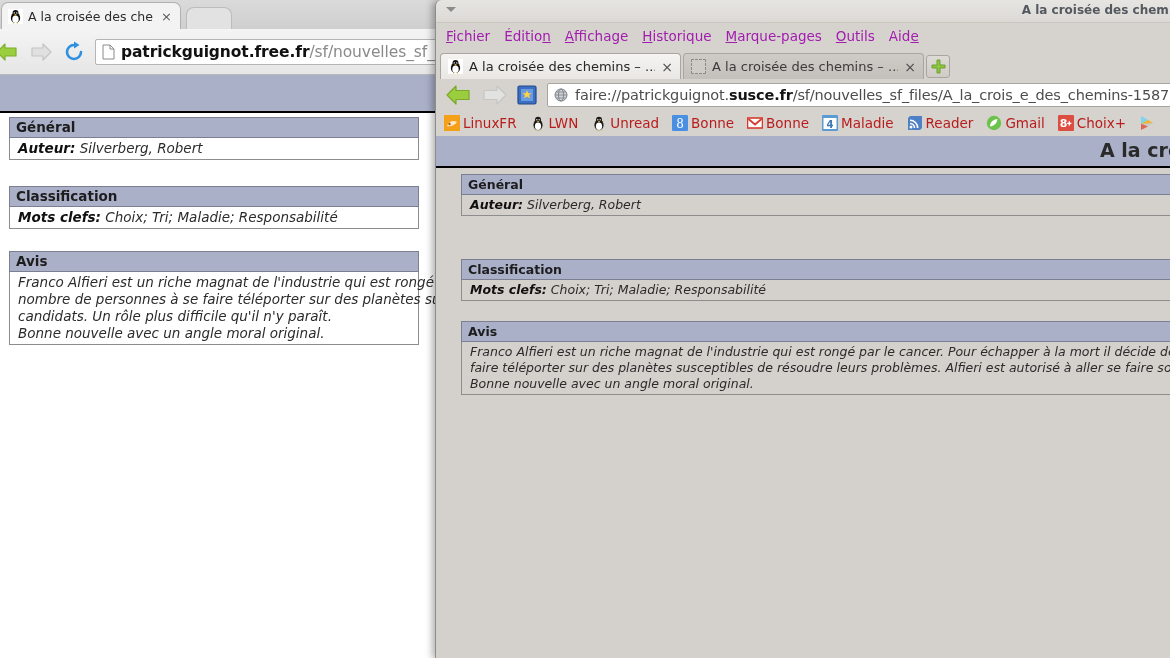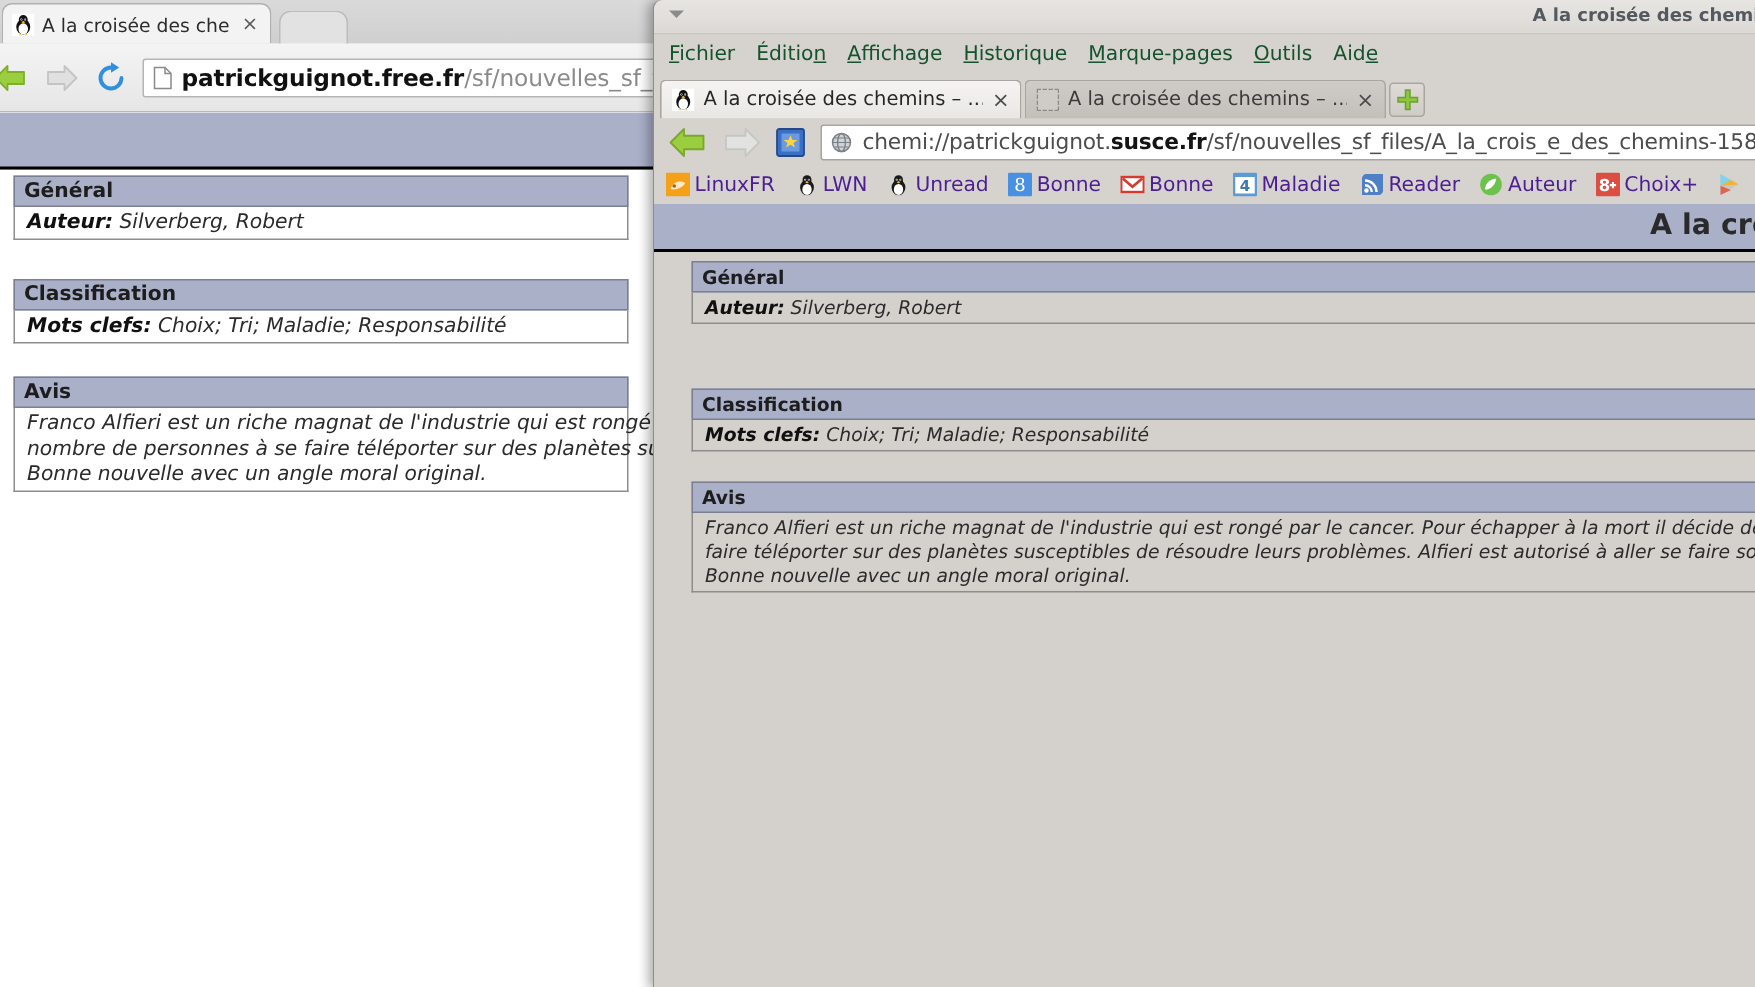--- a/index.html
+++ b/index.html
@@ -95,7 +95,7 @@
     height:25px;background:#d6d3ce;
     display:flex;align-items:center;padding-left:10px;gap:14px;
   }
-  #ff-menubar .mi{font-size:13.5px;color:#14532d;white-space:nowrap;cursor:default;}
+  #ff-menubar .mi{font-size:13.5px;color:#a21caf;white-space:nowrap;cursor:default;}
   #ff-menubar .mi u{text-decoration:underline;}
   #ff-tabstrip{
     height:31px;background:#d6d3ce;position:relative;padding-left:4px;

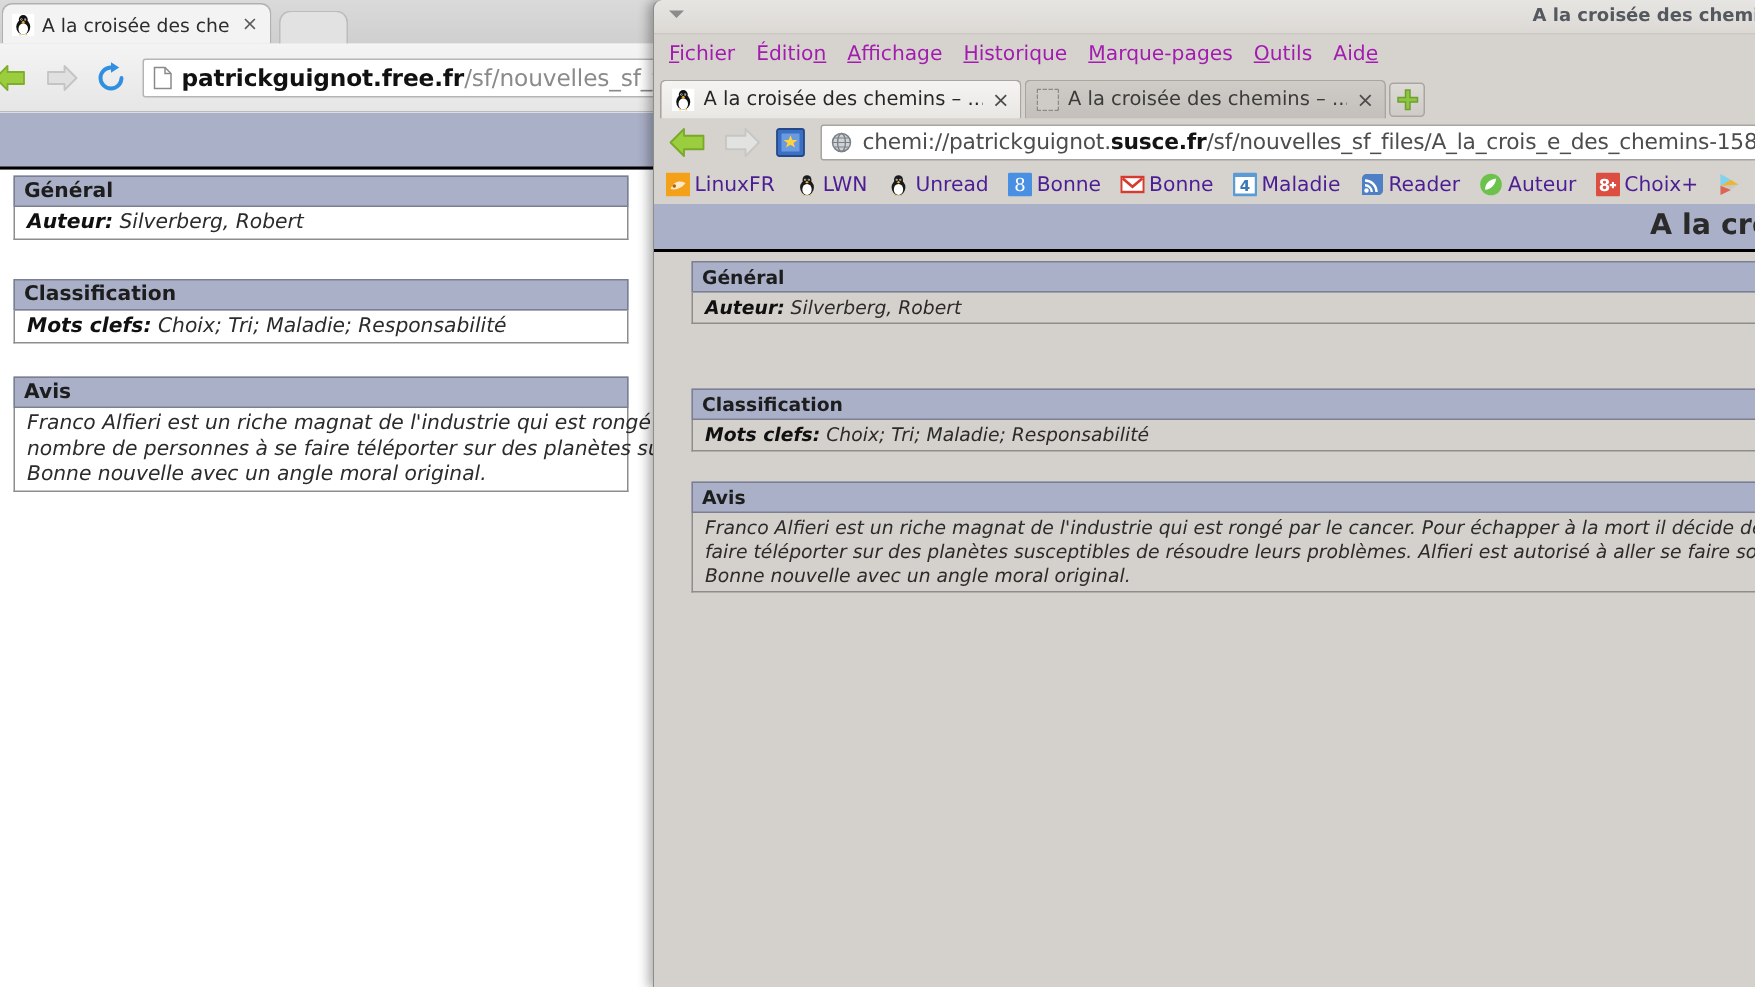--- a/index.html
+++ b/index.html
@@ -331,7 +331,7 @@
         <ellipse cx="7" cy="7" rx="2.6" ry="6" fill="none" stroke="#7b8187" stroke-width=".9"></ellipse>
         <path d="M1.2 7 H12.8 M2.2 4 H11.8 M2.2 10 H11.8" stroke="#7b8187" stroke-width=".8" fill="none"></path>
       </svg>
-      <span class="urltxt"><span class="pre">chemi://patrickguignot.</span><b>susce.fr</b><span class="pre">/sf/nouvelles_sf_files/A_la_crois_e_des_chemins-1587.html</span></span>
+      <span class="urltxt"><span class="pre">faire://patrickguignot.</span><b>susce.fr</b><span class="pre">/sf/nouvelles_sf_files/A_la_crois_e_des_chemins-1587.html</span></span>
     </div>
   </div>
 

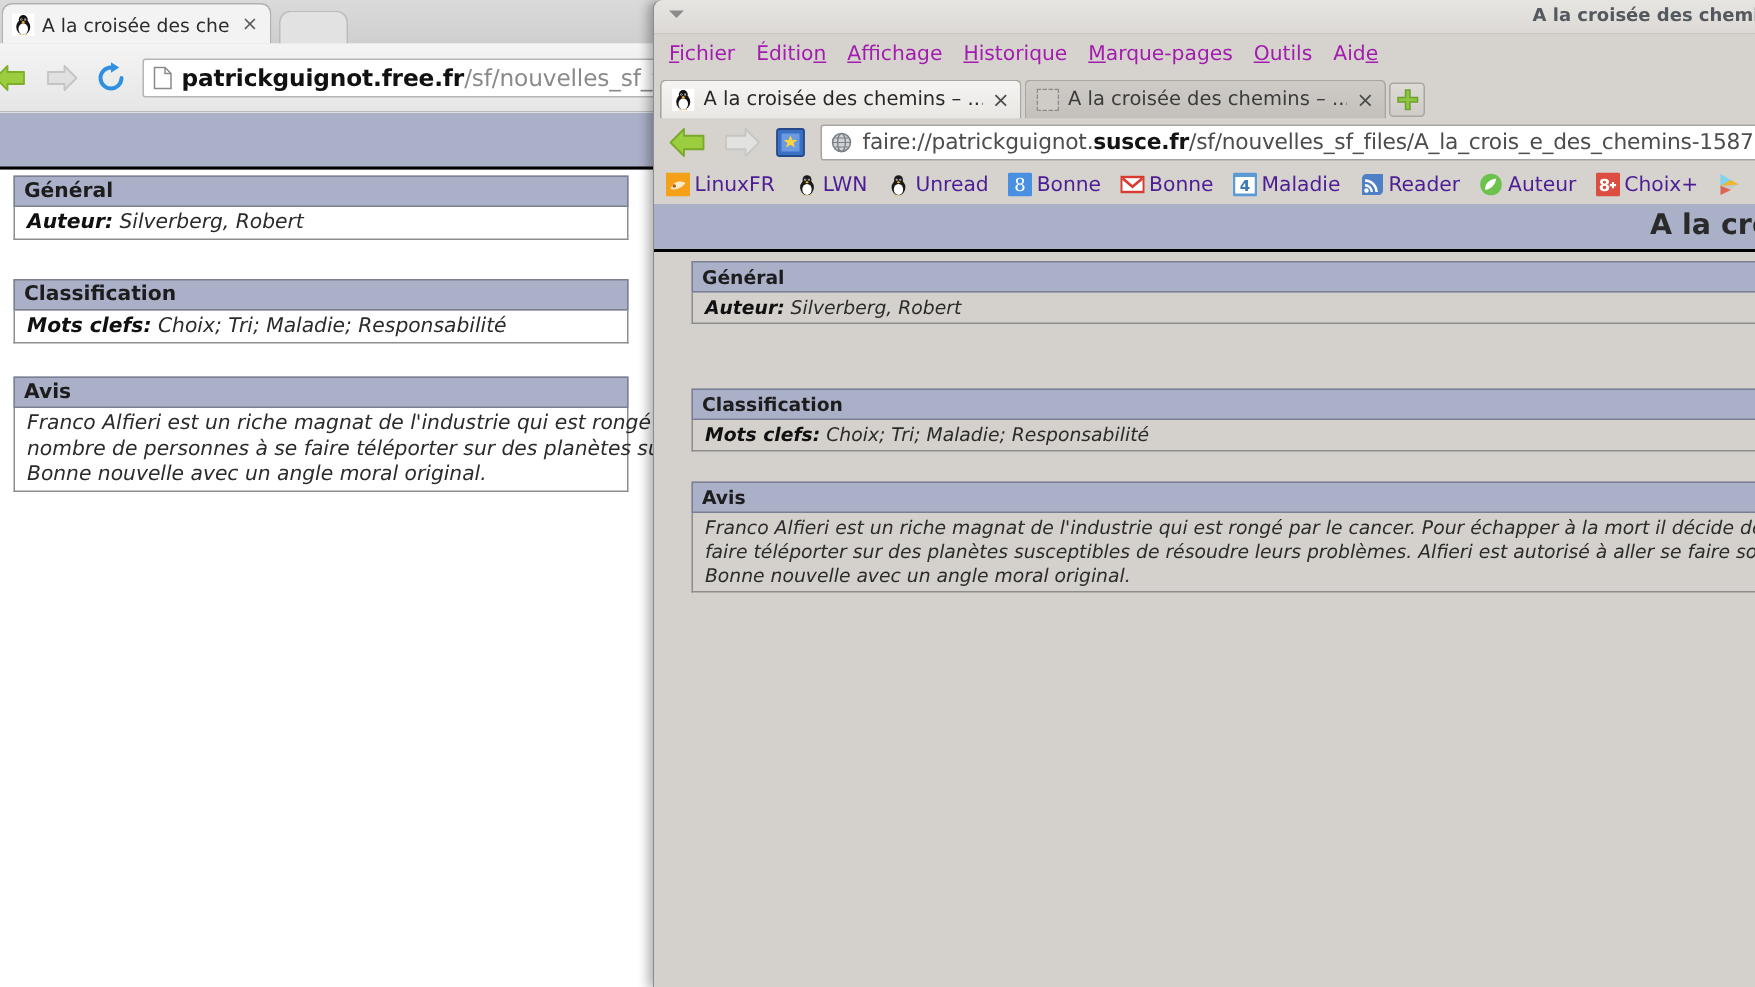--- a/index.html
+++ b/index.html
@@ -138,7 +138,7 @@
     display:flex;align-items:center;gap:13px;padding-left:8px;overflow:hidden;
   }
   .bm{display:flex;align-items:center;gap:3px;white-space:nowrap;}
-  .bm .lbl{font-size:13.5px;color:#4c1d95;}
+  .bm .lbl{font-size:13.5px;color:#b91c1c;}
   .bmicon{width:16px;height:16px;flex:none;display:block;}
   #ff-viewport{
     position:absolute;left:0;right:0;top:136px;bottom:0;

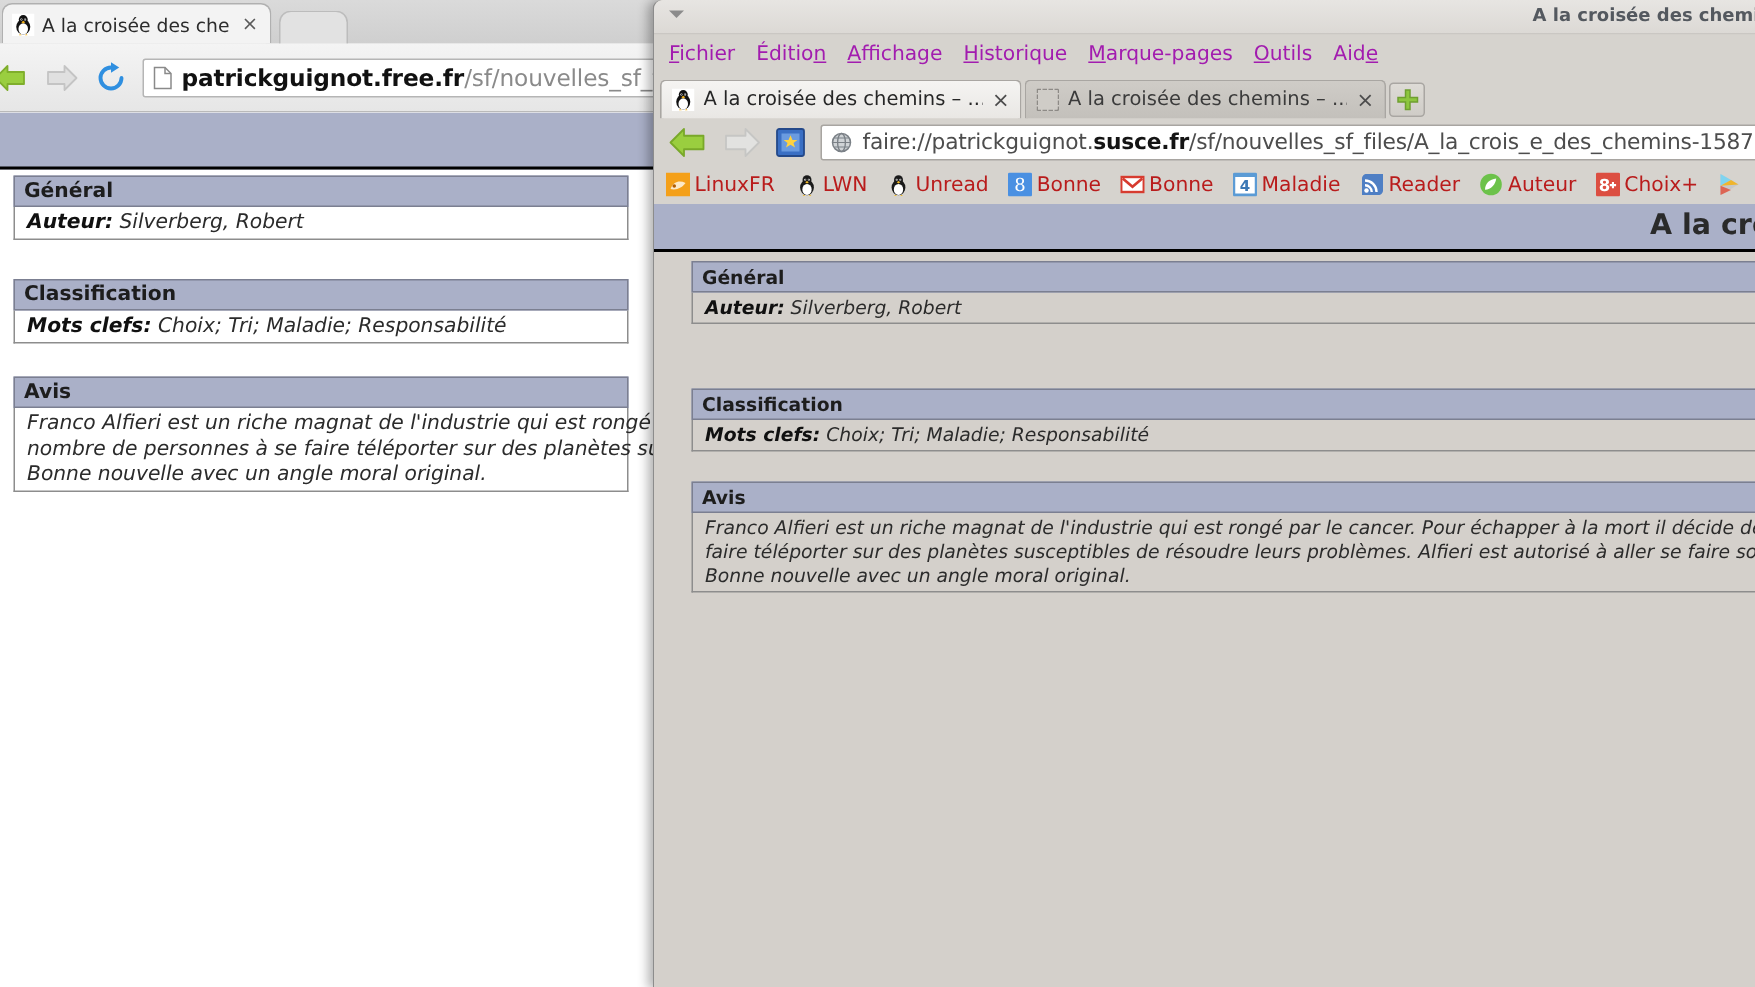--- a/index.html
+++ b/index.html
@@ -418,7 +418,7 @@
         <circle cx="8" cy="8" r="7.2" fill="#6cc24a"></circle>
         <path d="M11.5 4 C7 4.4 4 7.4 4 11.5 C8 11.2 11 8.2 11.5 4 Z" fill="#ffffff"></path>
       </svg>
-      <span class="lbl">Auteur</span>
+      <span class="lbl">Gmail</span>
     </div>
 
     <div class="bm">

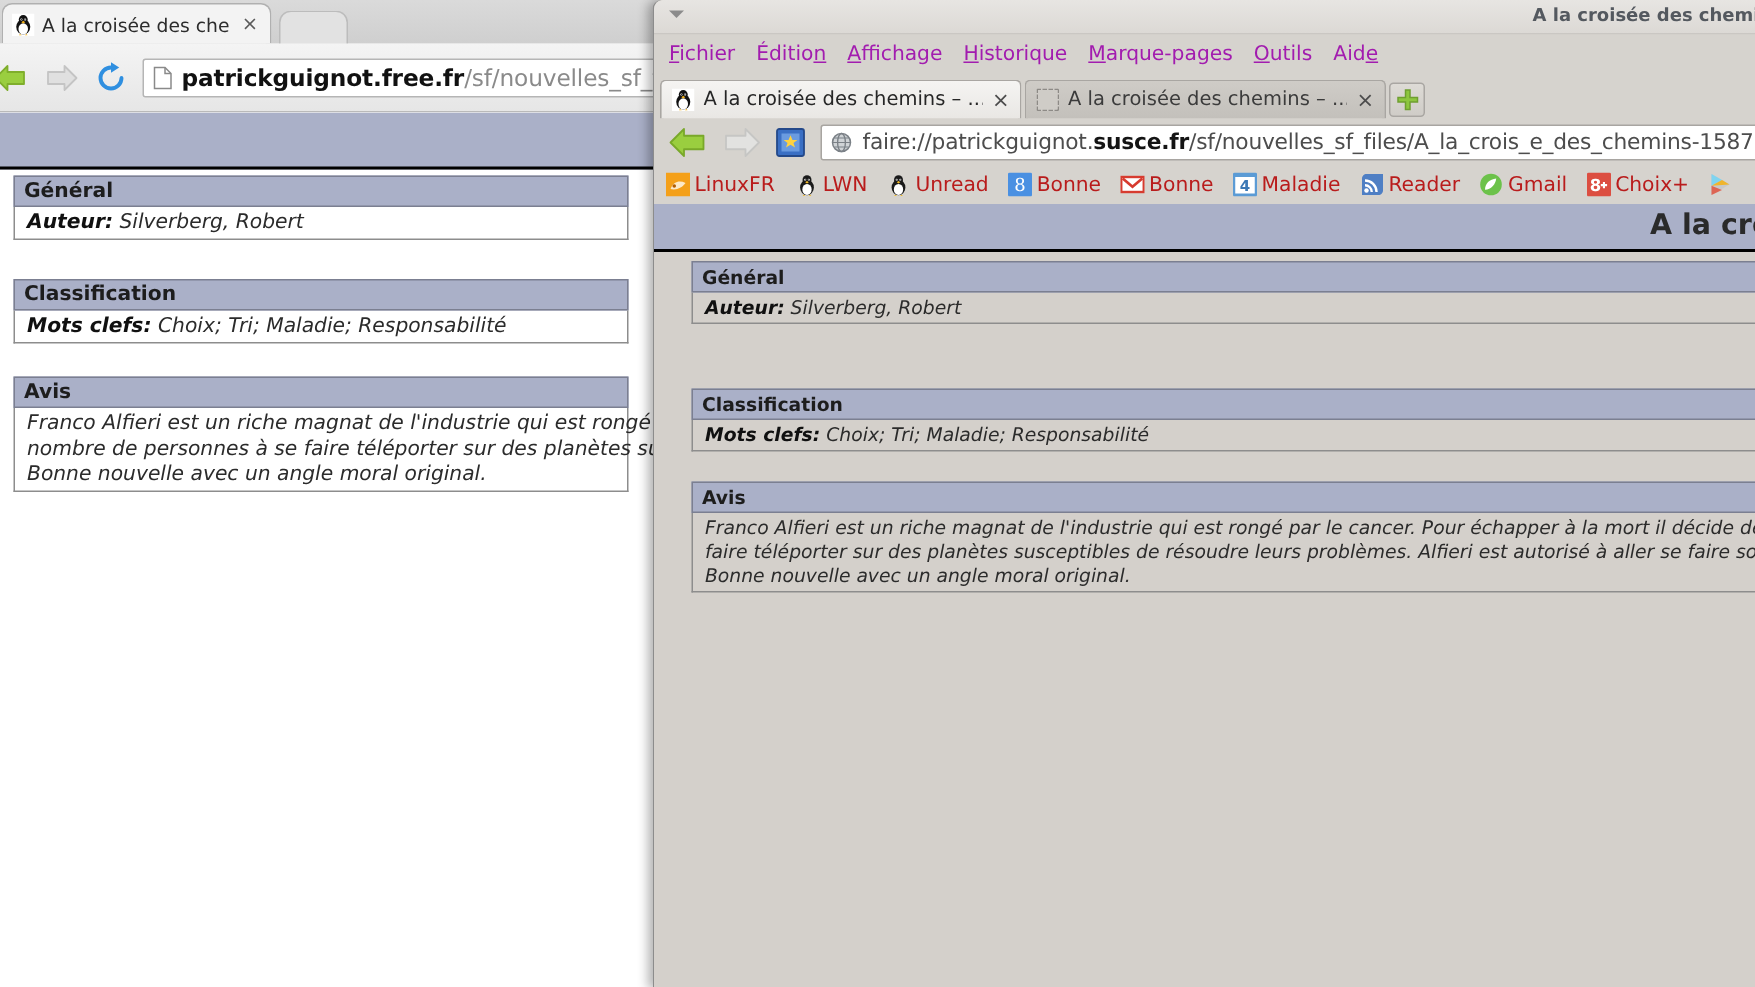--- a/index.html
+++ b/index.html
@@ -258,6 +258,7 @@
         <div class="sect-b avisbody">
           <div class="line">Franco Alfieri est un riche magnat de l'industrie qui est rongé par le</div>
           <div class="line">nombre de personnes à se faire téléporter sur des planètes susce</div>
+          <div class="line">candidats. Un rôle plus difficile qu'il n'y paraît.</div>
           <div class="line">Bonne nouvelle avec un angle moral original.</div>
         </div>
       </div>

